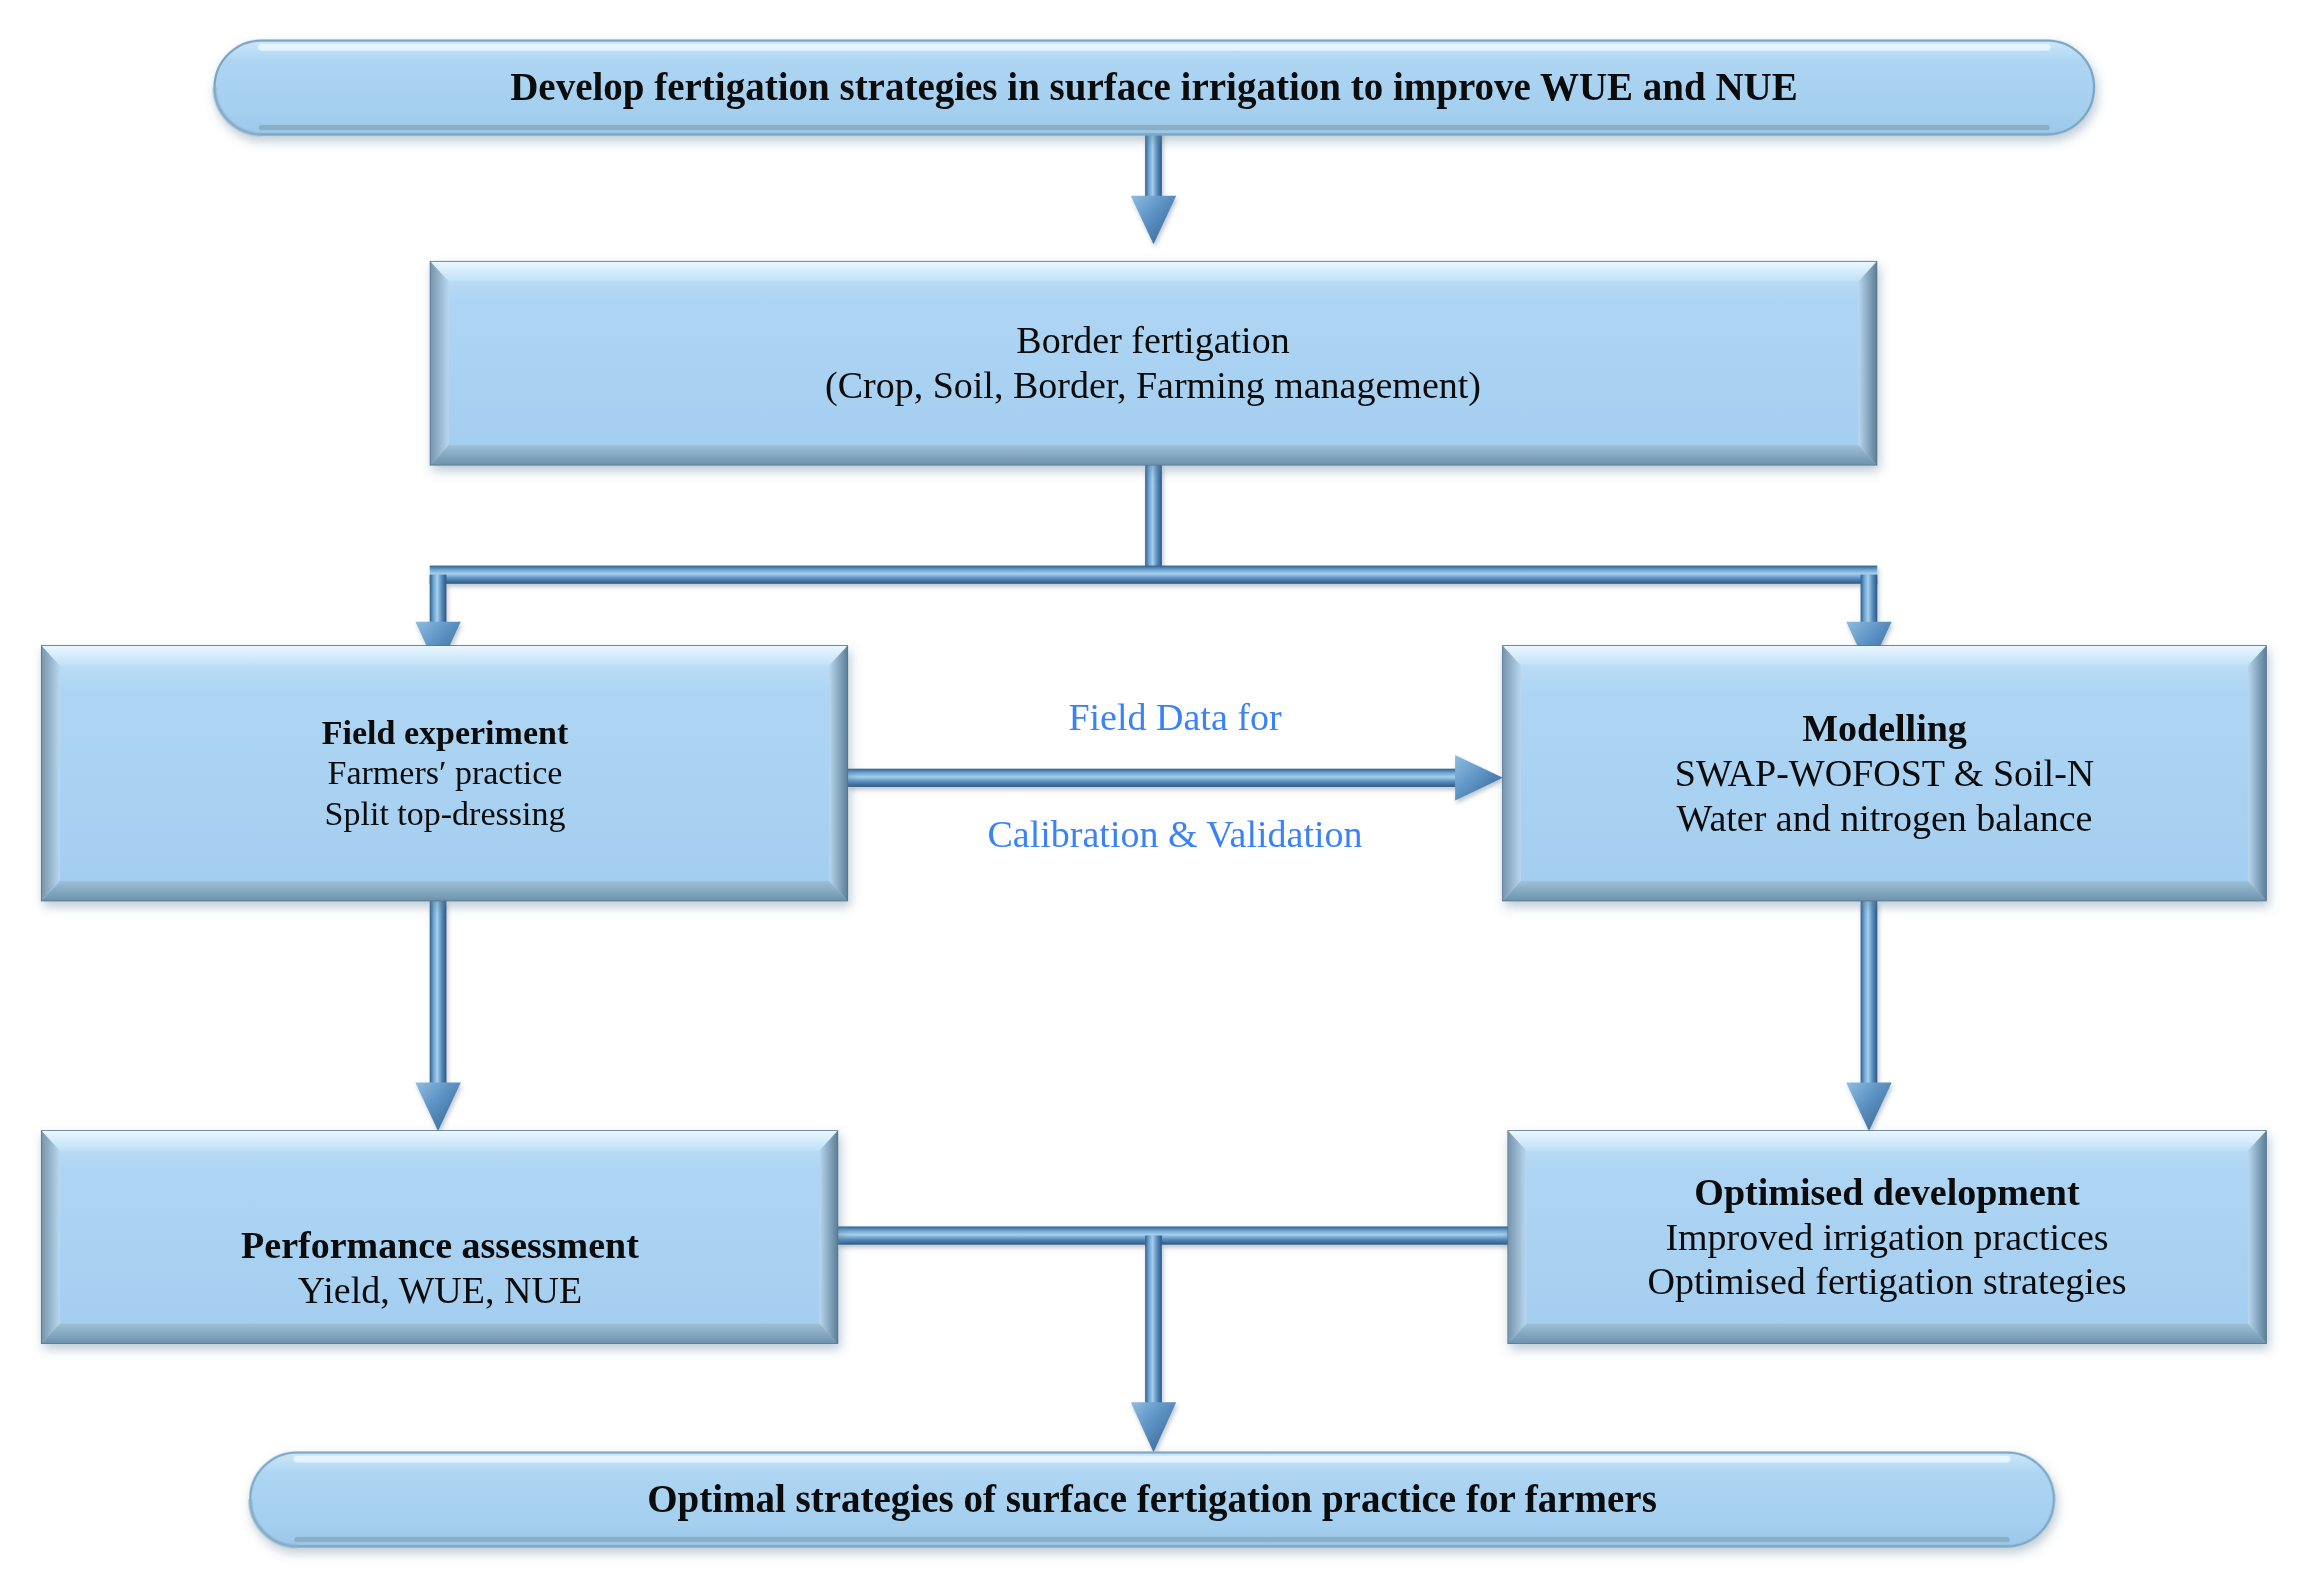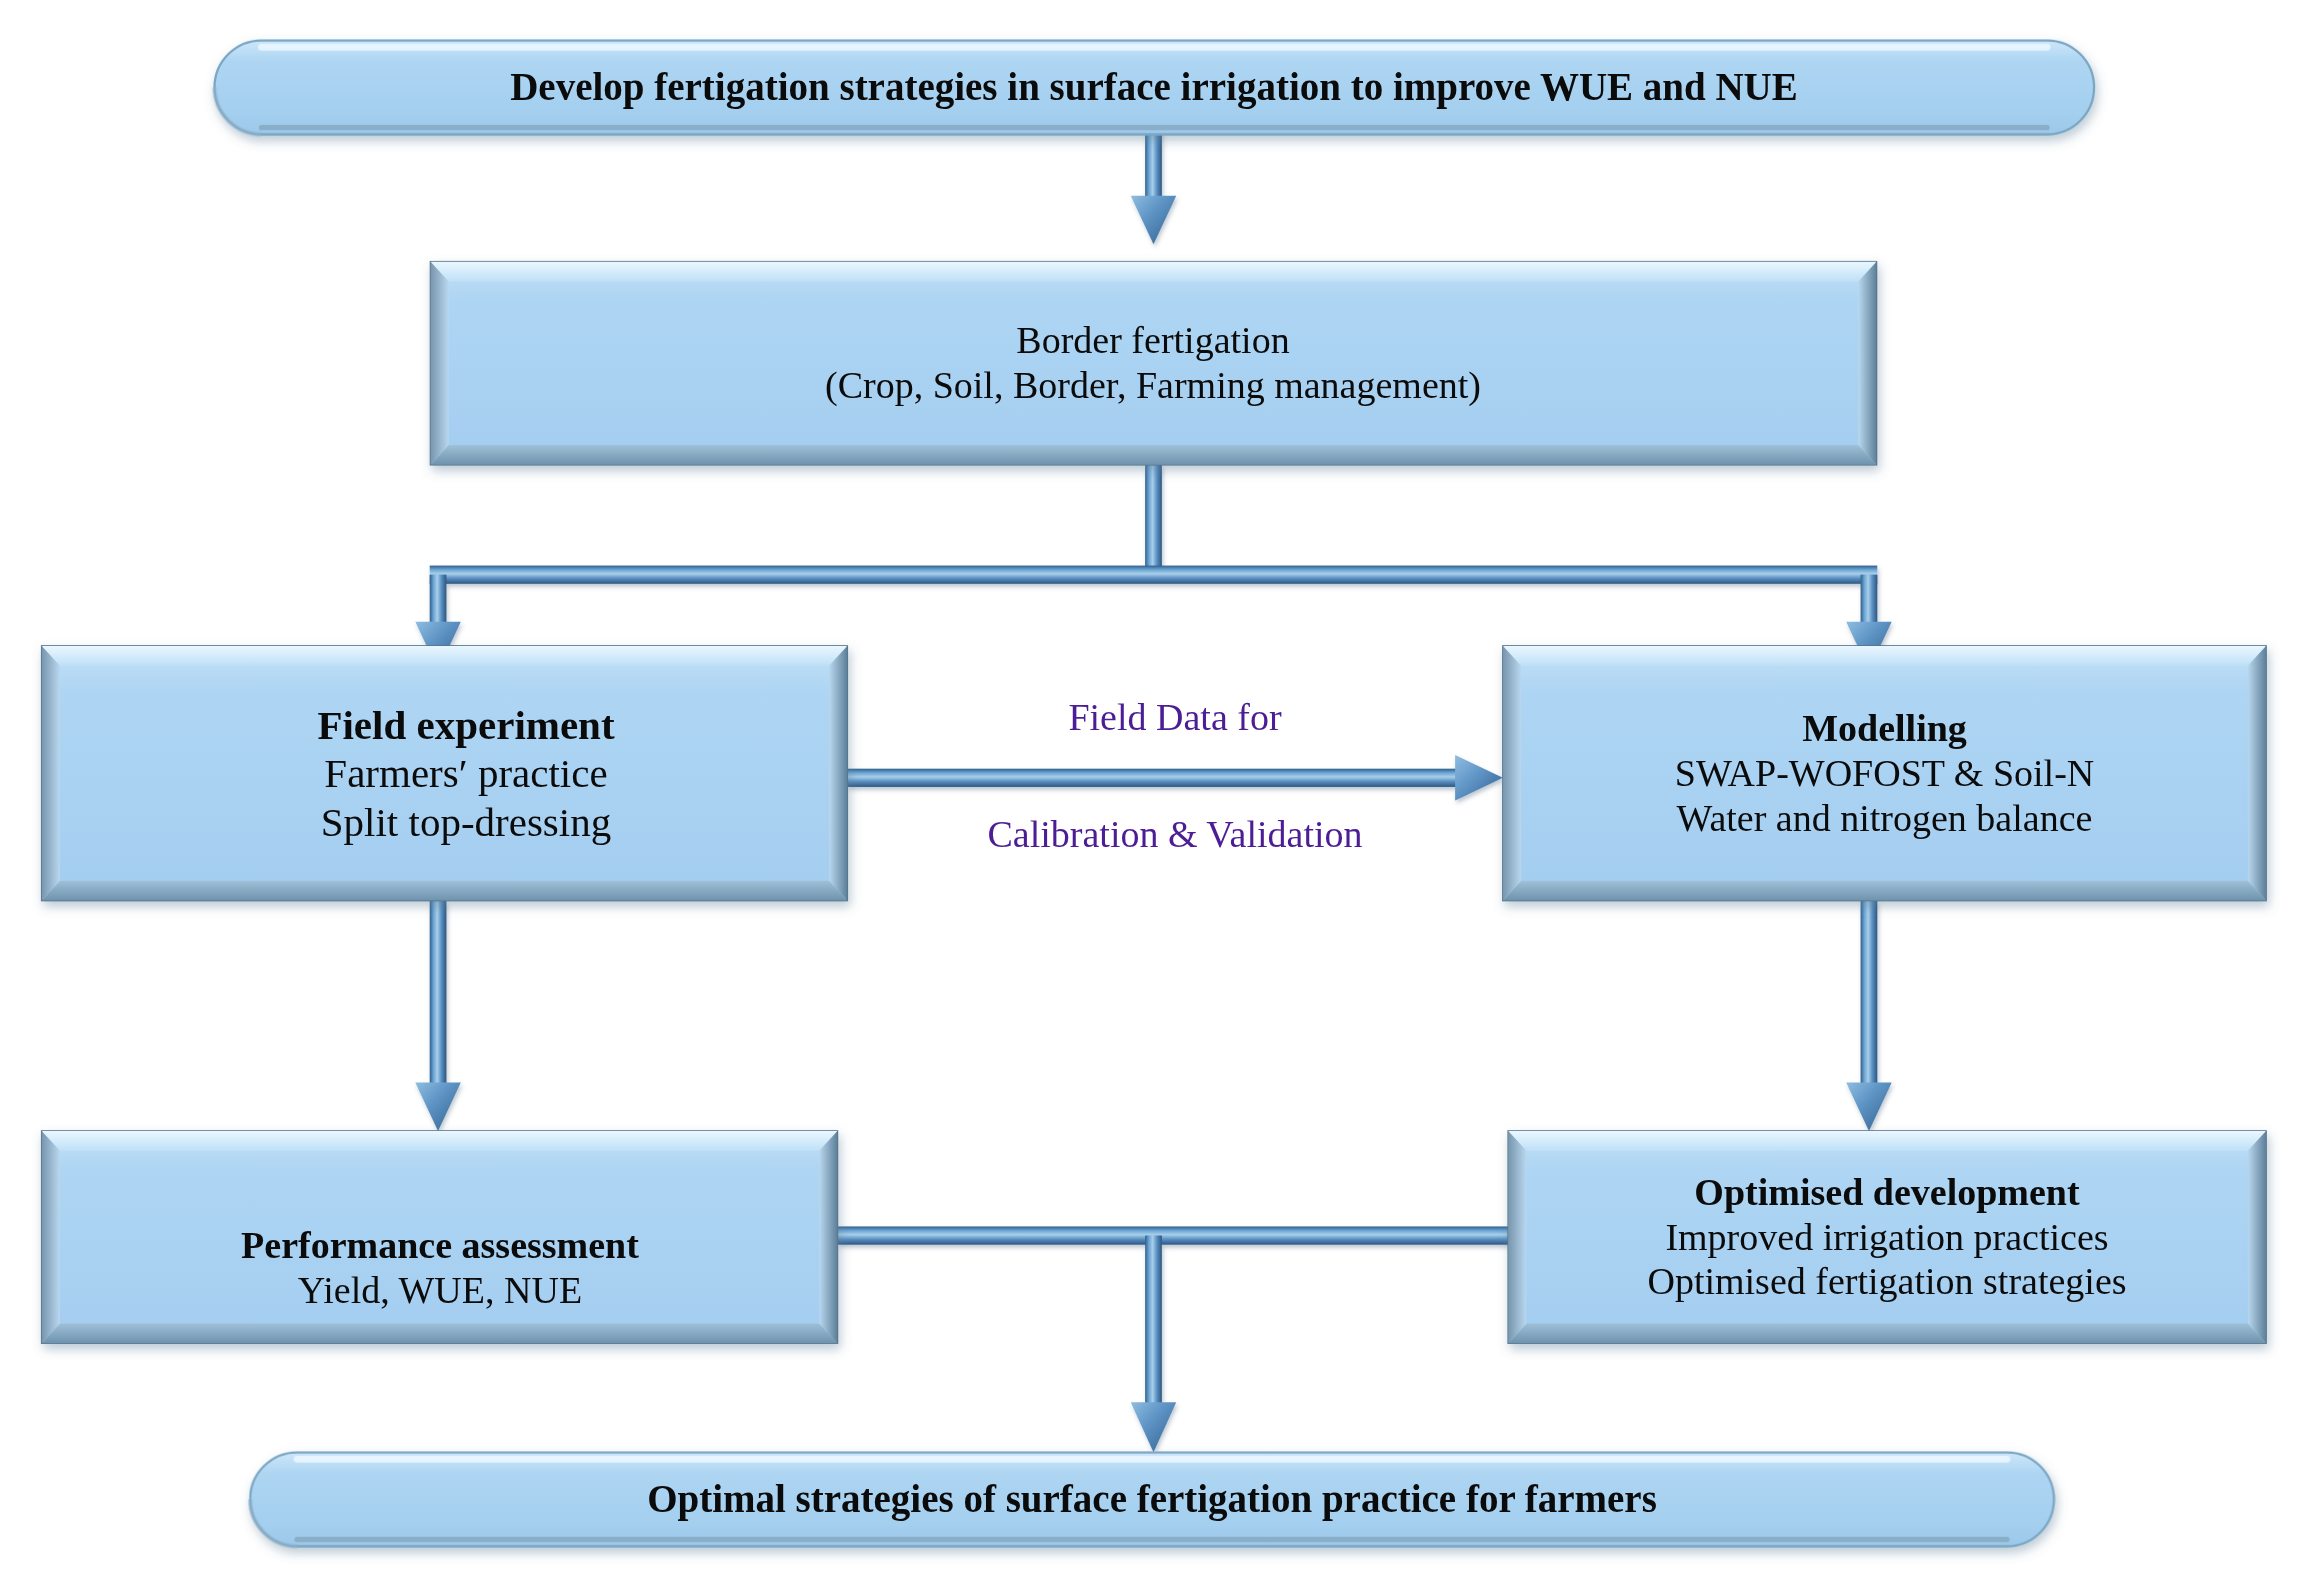--- a/index.html
+++ b/index.html
@@ -241,7 +241,7 @@
     <span class="ln">(Crop, Soil, Border, Farming management)</span>
   </div>
 
-  <div class="node-label" style="left:42px; top:646px; width:806px; height:255px; font-size:41px;margin-left:21px;">
+  <div class="node-label" style="left:42px; top:646px; width:806px; height:255px; font-size:34px;">
     <span class="ln bold">Field experiment</span>
     <span class="ln">Farmers′ practice</span>
     <span class="ln">Split top-dressing</span>

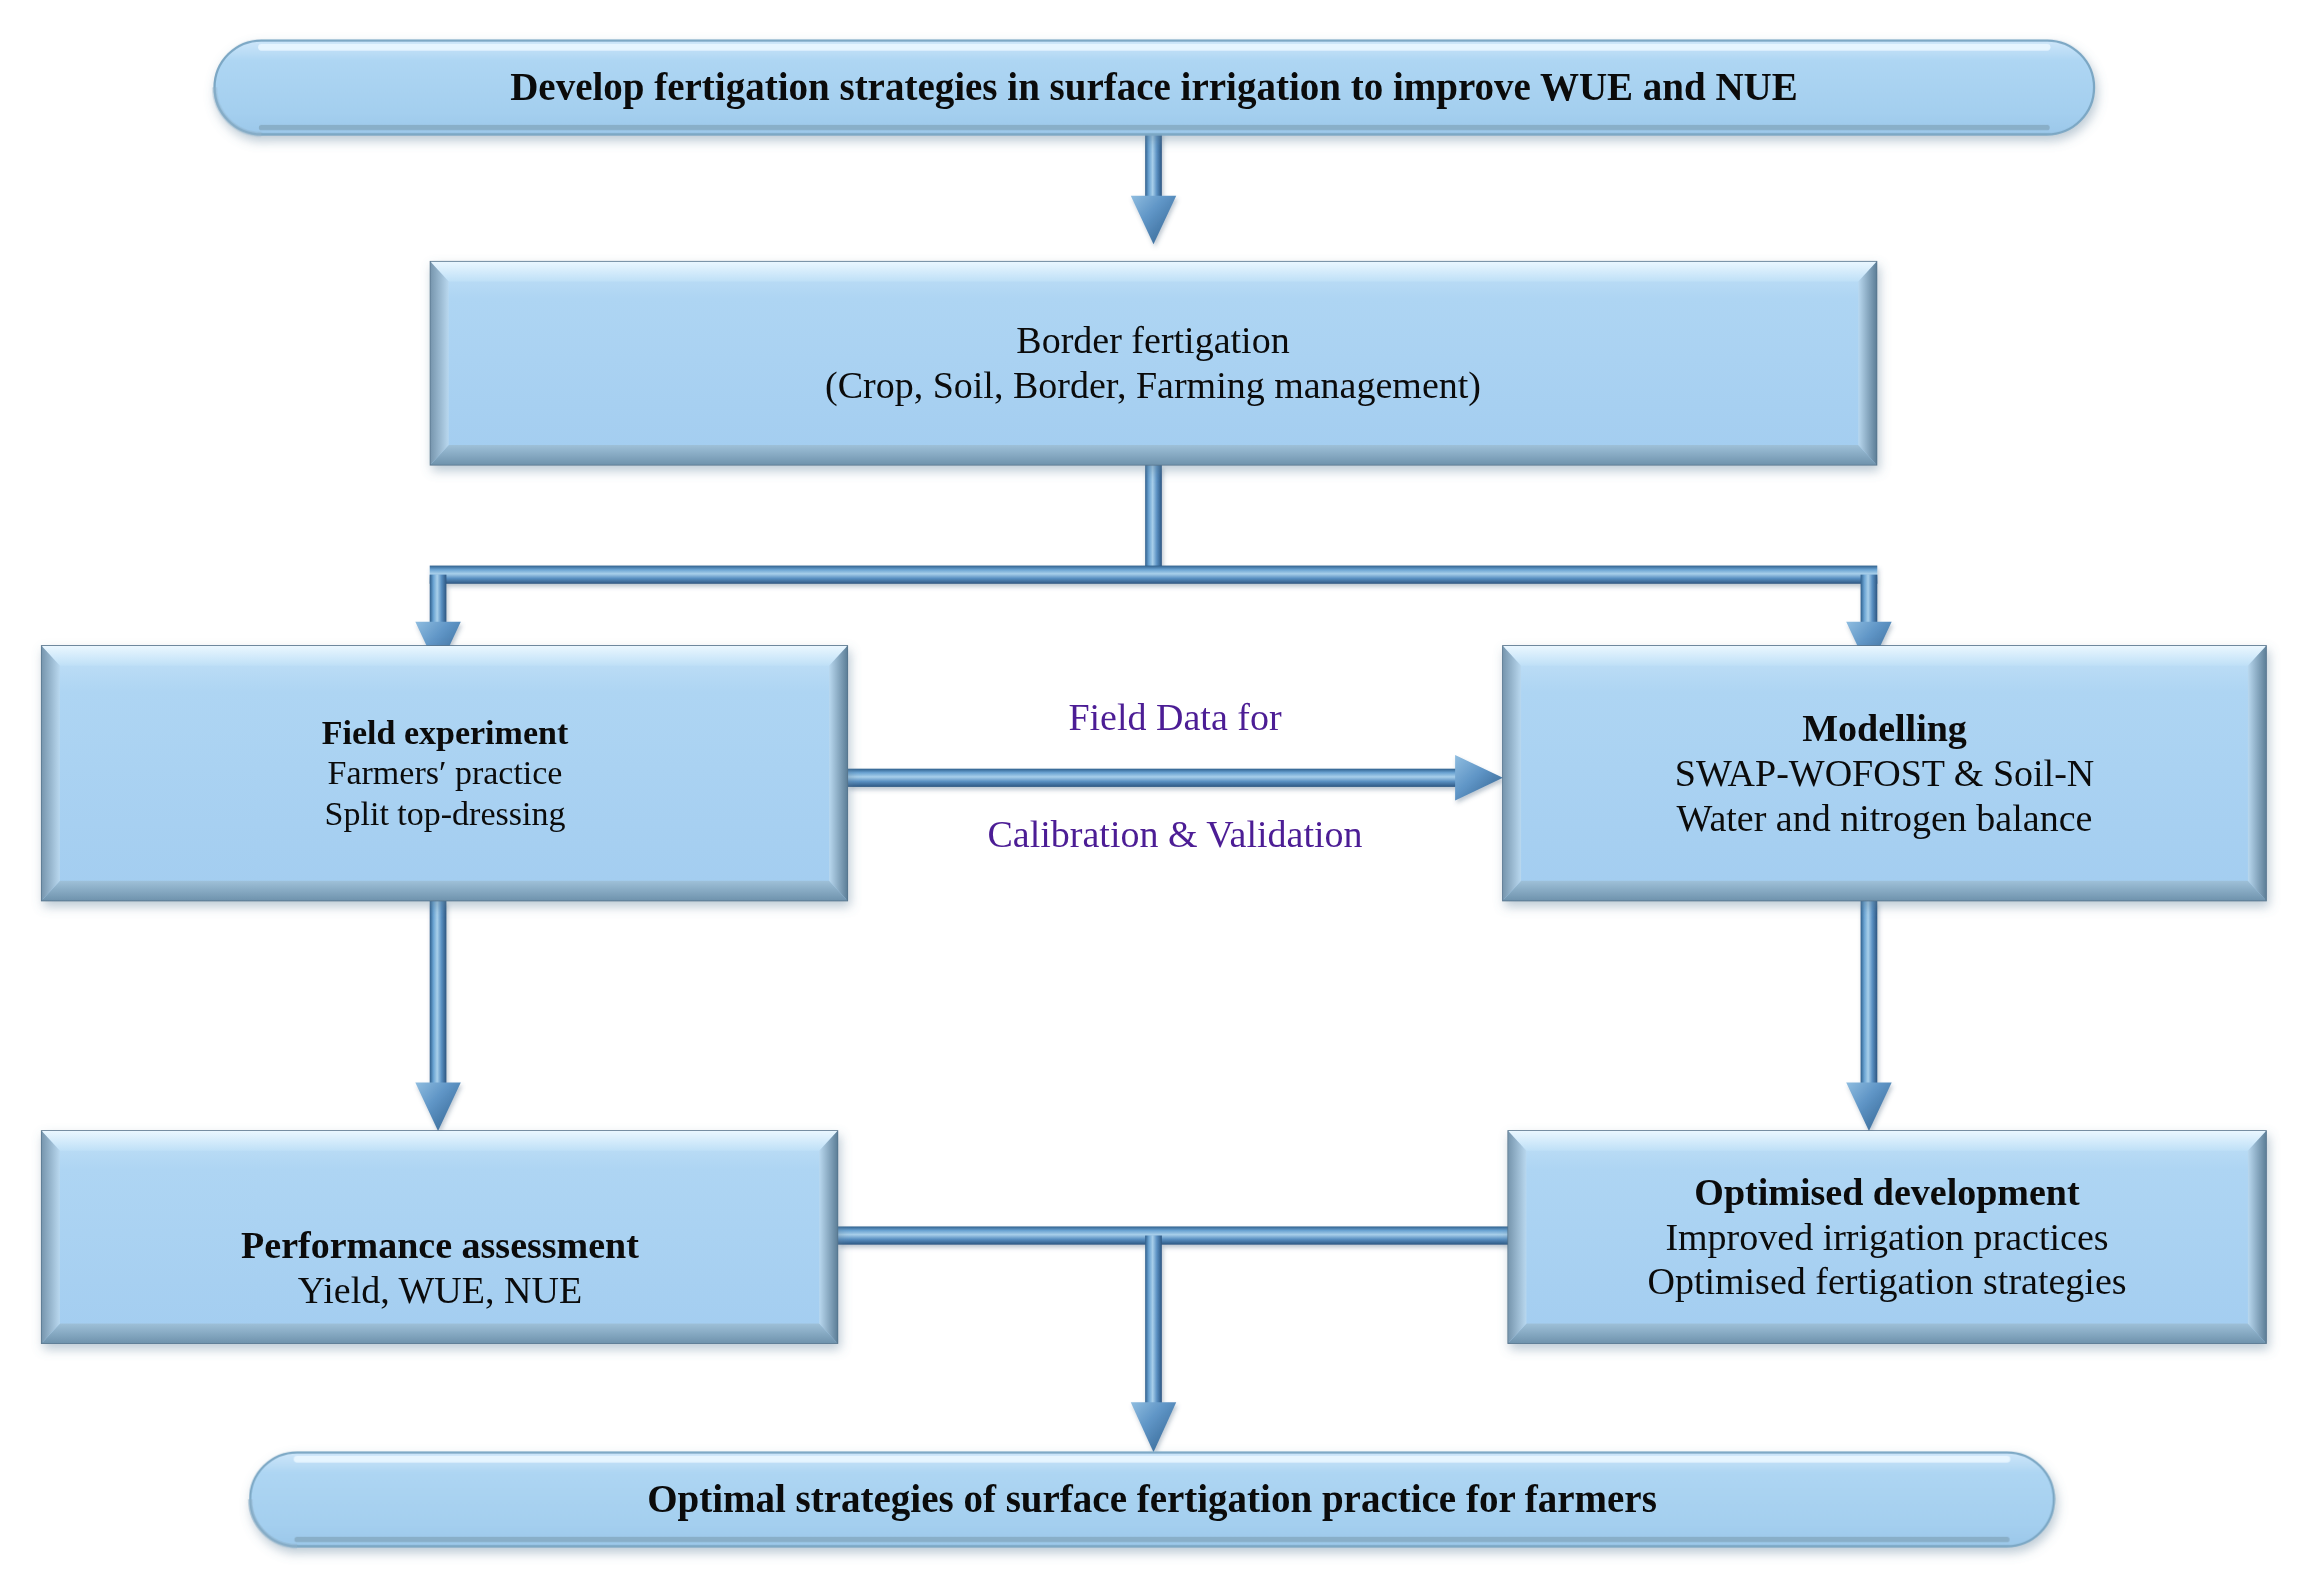--- a/index.html
+++ b/index.html
@@ -46,7 +46,7 @@
   .edge-label {
     position: absolute;
     text-align: center;
-    color: #4c1d95;
+    color: #3b82f6;
     white-space: pre;
   }
 </style>

